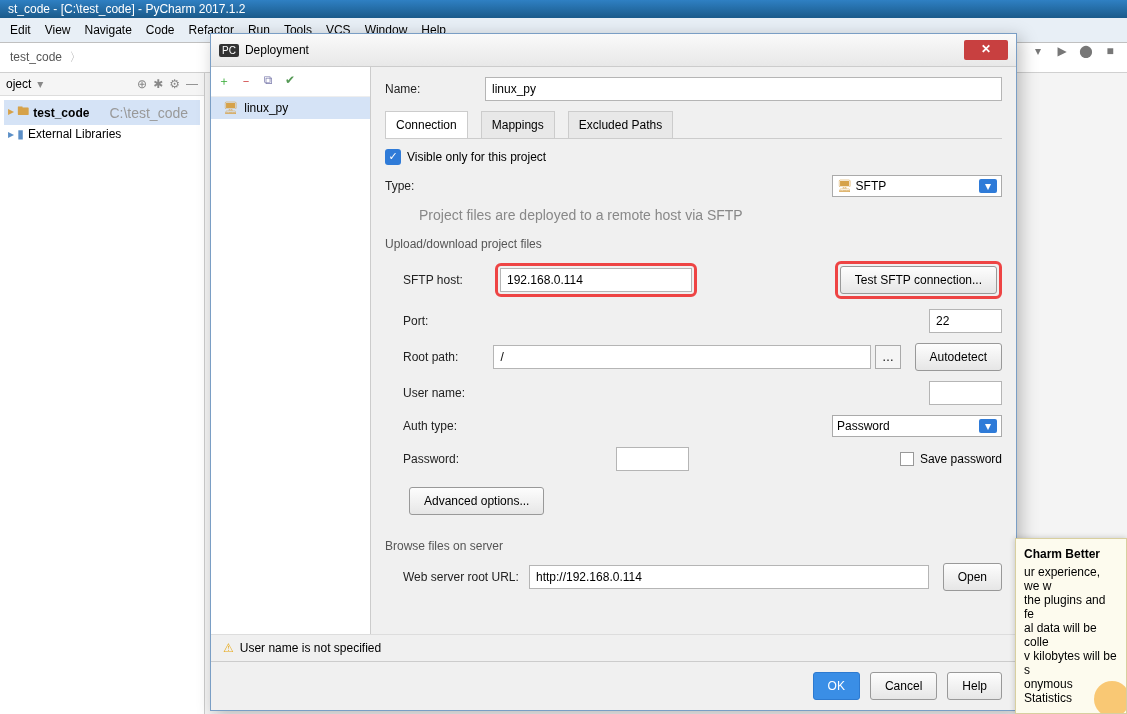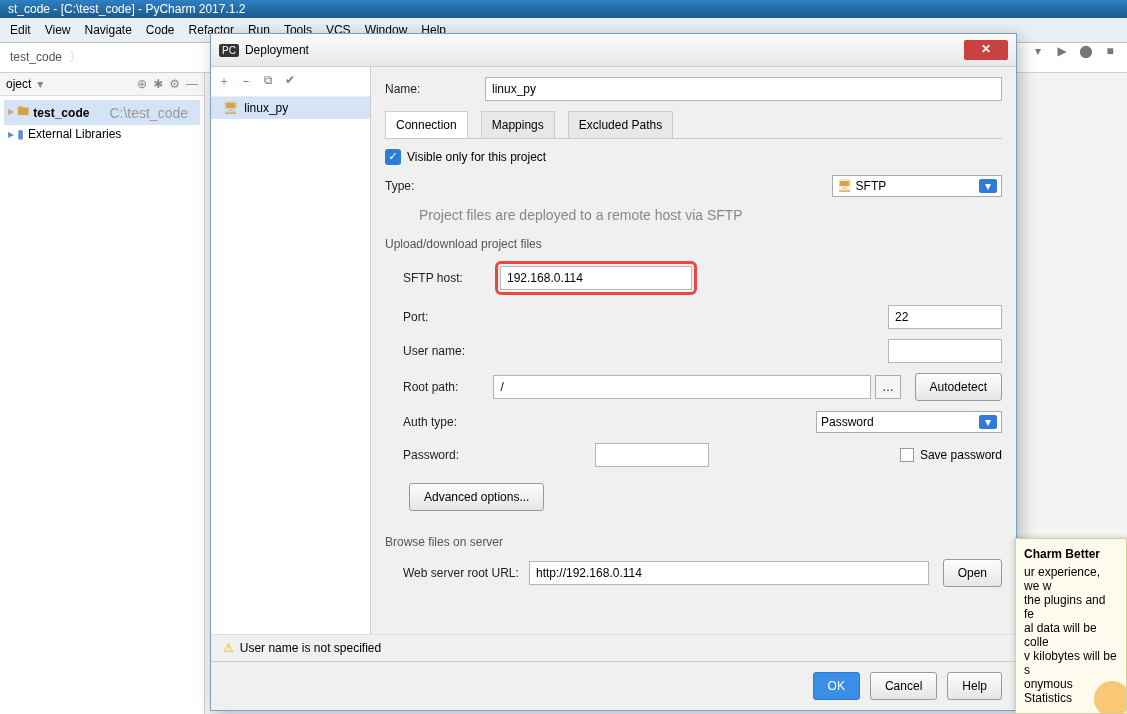--- a/index.html
+++ b/index.html
@@ -199,6 +199,7 @@
           <label>SFTP host:</label>
           <span class="boxed"><input type="text" style="width: 192px;" value="192.168.0.114"></span>
           <span style="flex:1"></span>
+          <span class="boxed"><button class="btn">Test SFTP connection...</button></span>
         </div>
 
         <div class="row">

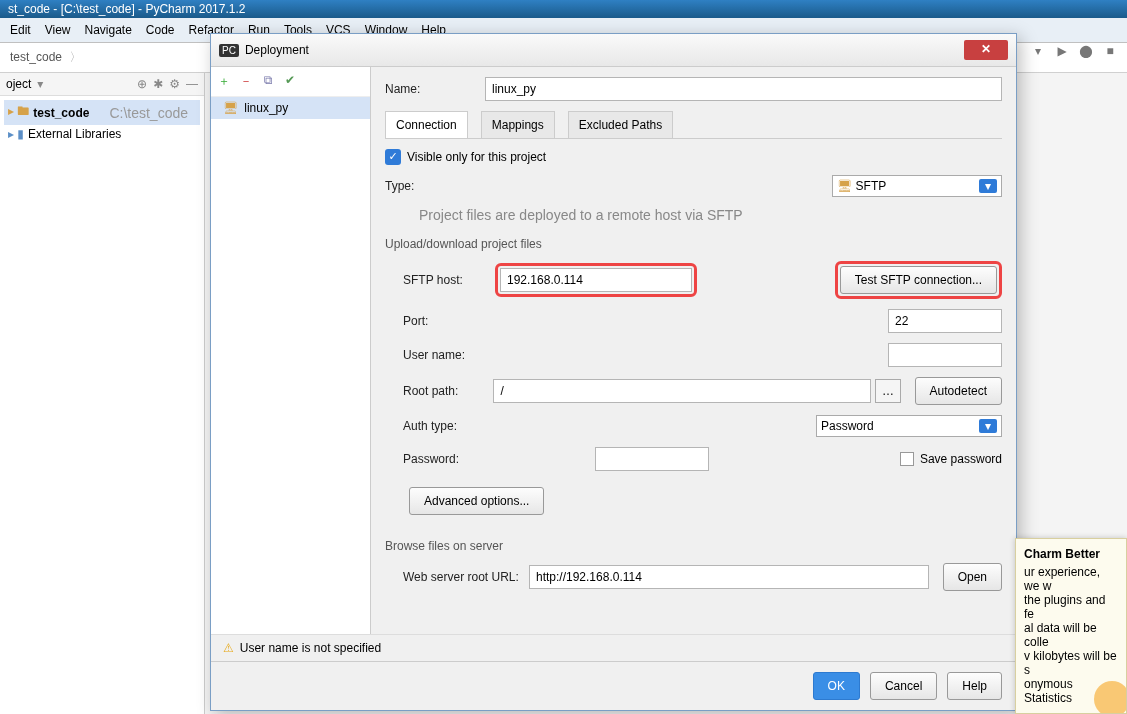--- a/index.html
+++ b/index.html
@@ -58,7 +58,7 @@
 .boxed { border: 3px solid #e44; border-radius: 6px; padding: 2px; }
 .btn { border: 1px solid #999; background: linear-gradient(#fdfdfd,#e6e6e6); padding: 6px 14px; border-radius: 3px; cursor: pointer; }
 .btn-primary { background: #3a8ee6; color: #fff; border-color: #2d7ad0; }
-.small-input { width: 114px; }
+.small-input { width: 73px; }
 .root-input { width: 384px; }
 .dots-btn { width: 26px; text-align:center; padding:4px 0; border:1px solid #aaa; background:#f5f5f5; margin-left:4px; }
 

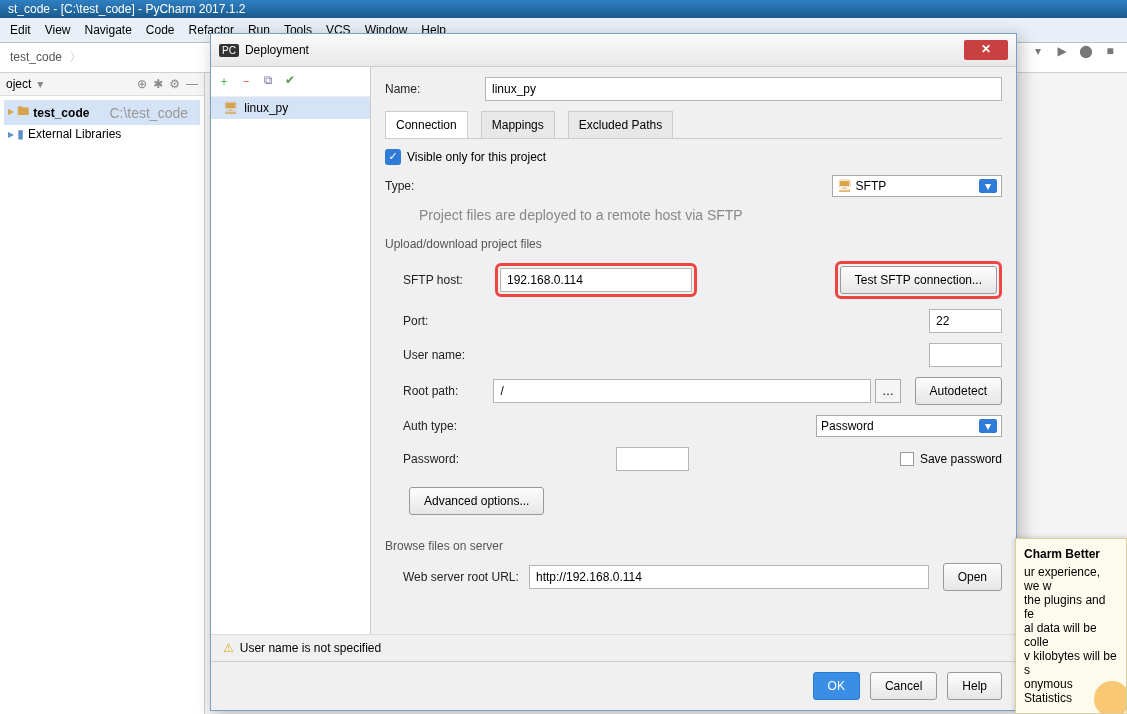--- a/index.html
+++ b/index.html
@@ -208,16 +208,16 @@
         </div>
 
         <div class="row">
-          <label>User name:</label>
-          <input type="text" class="small-input" value="" style="">
-        </div>
-
-        <div class="row">
           <label>Root path:</label>
           <input type="text" class="root-input" value="/" style="">
           <button class="dots-btn">…</button>
           <span style="width:14px"></span>
           <button class="btn">Autodetect</button>
+        </div>
+
+        <div class="row">
+          <label>User name:</label>
+          <input type="text" class="small-input" value="" style="">
         </div>
 
         <div class="row">

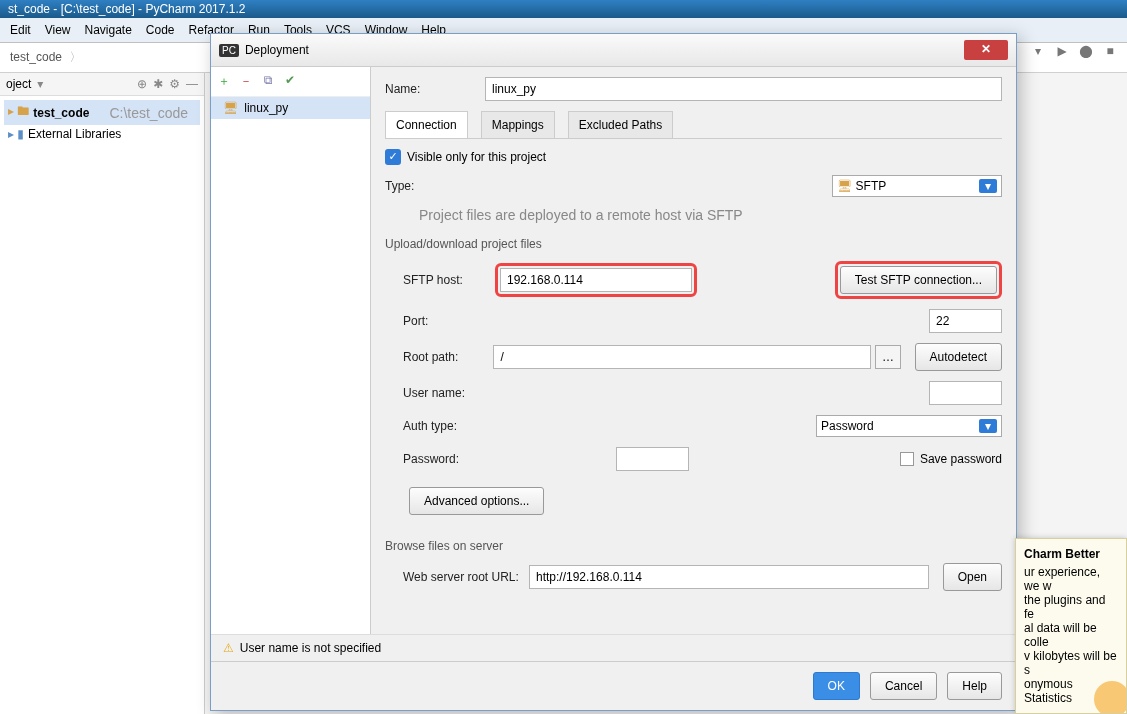--- a/index.html
+++ b/index.html
@@ -62,7 +62,7 @@
 .root-input { width: 384px; }
 .dots-btn { width: 26px; text-align:center; padding:4px 0; border:1px solid #aaa; background:#f5f5f5; margin-left:4px; }
 
-.auth-select { width: 186px; display:flex; align-items:center; justify-content:space-between; border:1px solid #aaa; background:#fff; padding: 3px 4px; }
+.auth-select { width: 170px; display:flex; align-items:center; justify-content:space-between; border:1px solid #aaa; background:#fff; padding: 3px 4px; }
 .save-pw { display:flex; align-items:center; gap:6px; margin-left: 90px; }
 .save-pw .cb { width:14px; height:14px; border:1px solid #999; background:#fff; }
 

